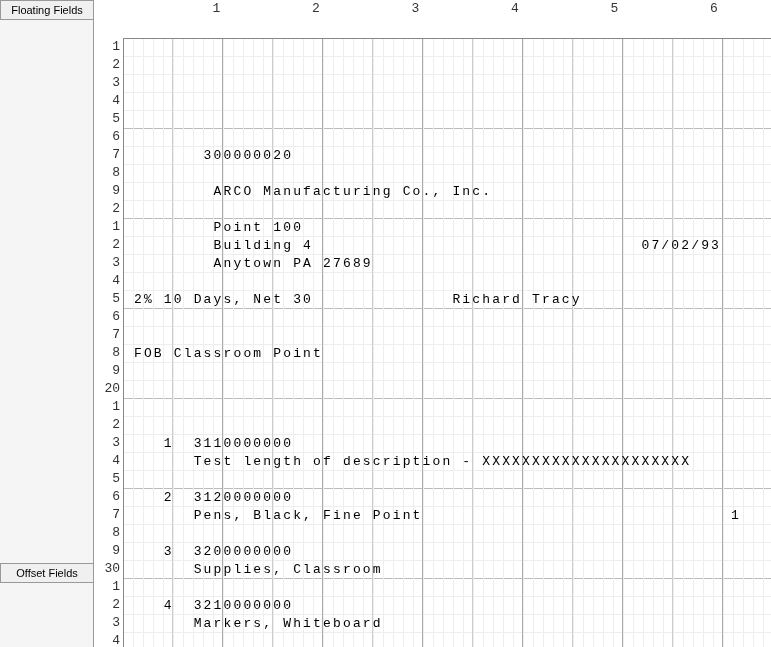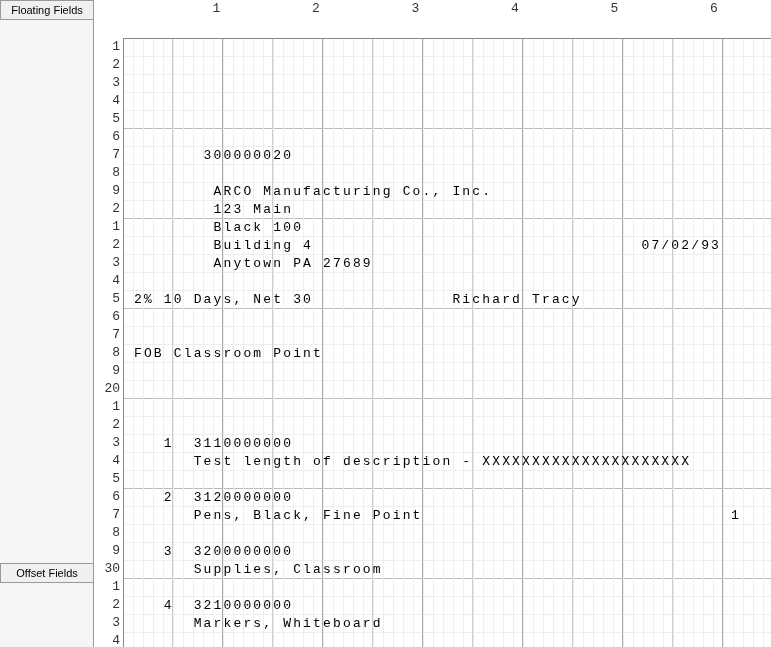--- a/index.html
+++ b/index.html
@@ -170,7 +170,6 @@
     <div class="canvas">
       <div class="line" style="top:108px">        300000020</div>
       <div class="line" style="top:144px">         ARCO Manufacturing Co., Inc.</div>
-      <div class="line" style="top:162px">         123 Main</div>
       <div class="line" style="top:180px">         Black 100</div>
       <div class="line" style="top:198px">         Building 4                                 07/02/93</div>
       <div class="line" style="top:216px">         Anytown PA 27689</div>

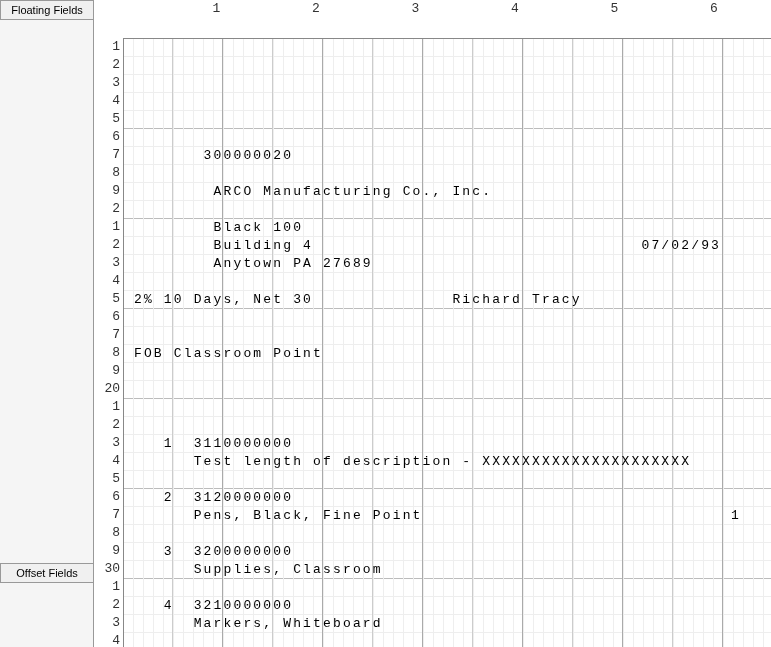--- a/index.html
+++ b/index.html
@@ -170,7 +170,7 @@
     <div class="canvas">
       <div class="line" style="top:108px">        300000020</div>
       <div class="line" style="top:144px">         ARCO Manufacturing Co., Inc.</div>
-      <div class="line" style="top:180px">         Black 100</div>
+      <div class="line" style="top:180px">         Point 100</div>
       <div class="line" style="top:198px">         Building 4                                 07/02/93</div>
       <div class="line" style="top:216px">         Anytown PA 27689</div>
       <div class="line" style="top:252px"> 2% 10 Days, Net 30              Richard Tracy</div>

